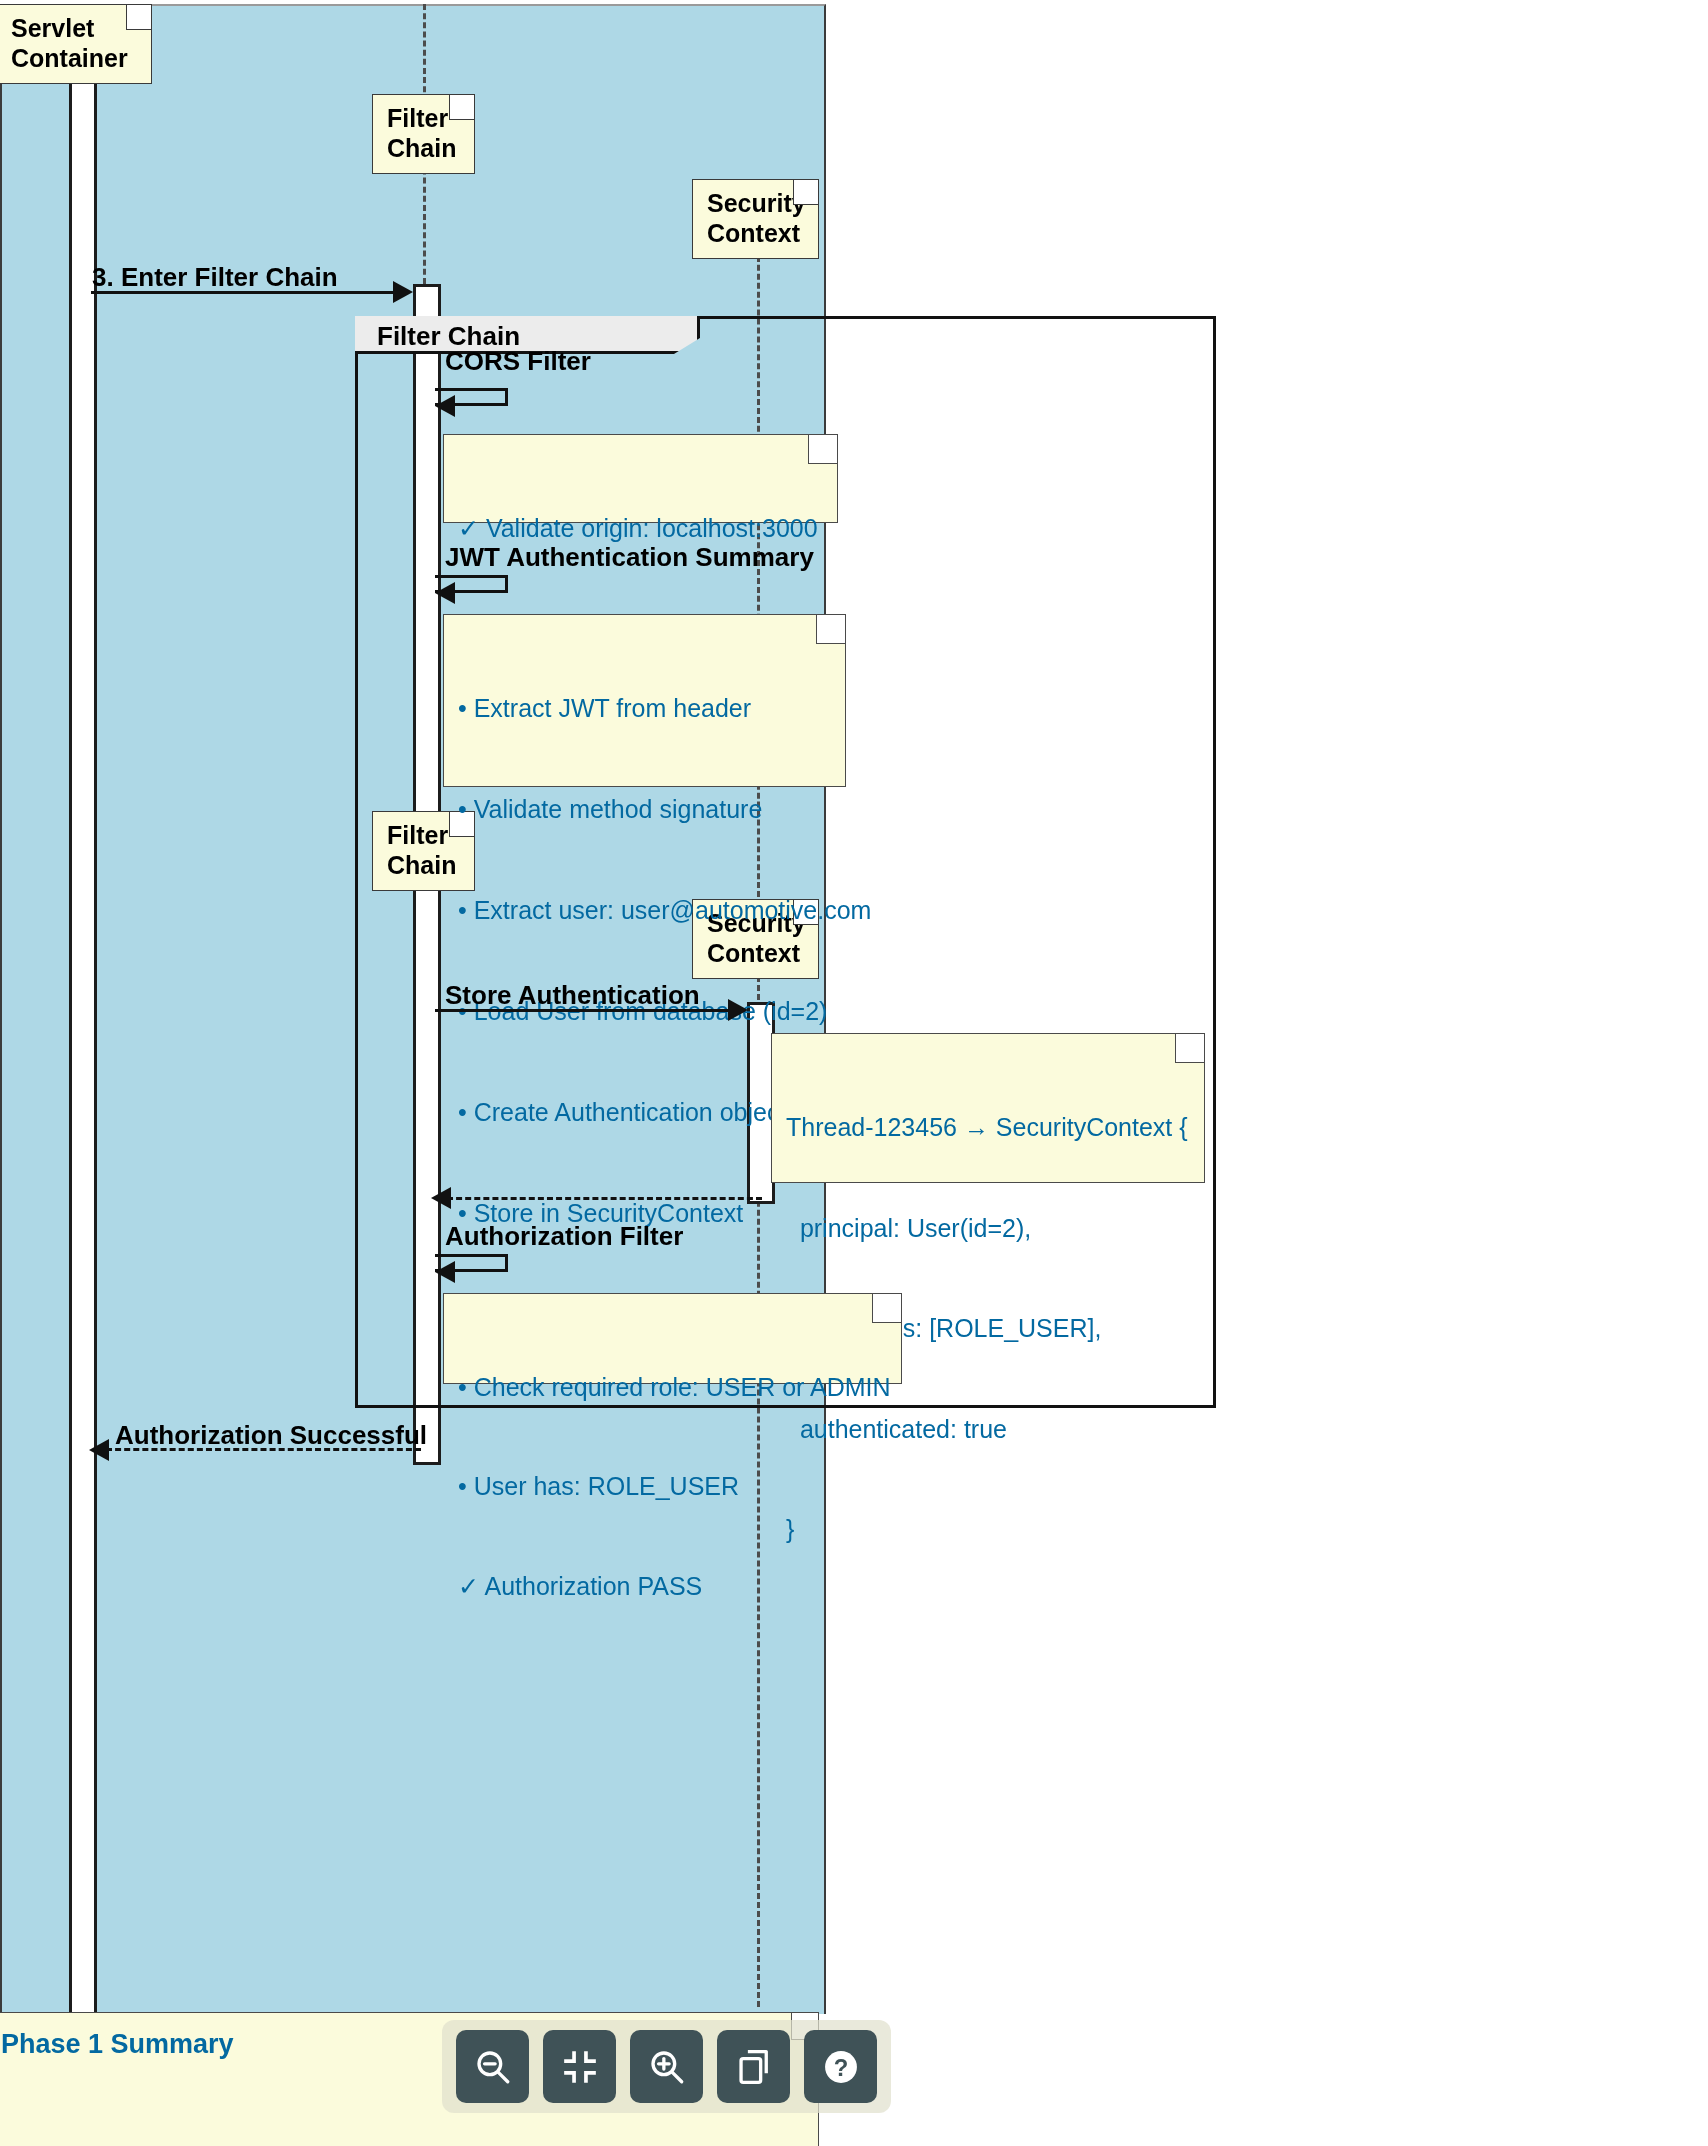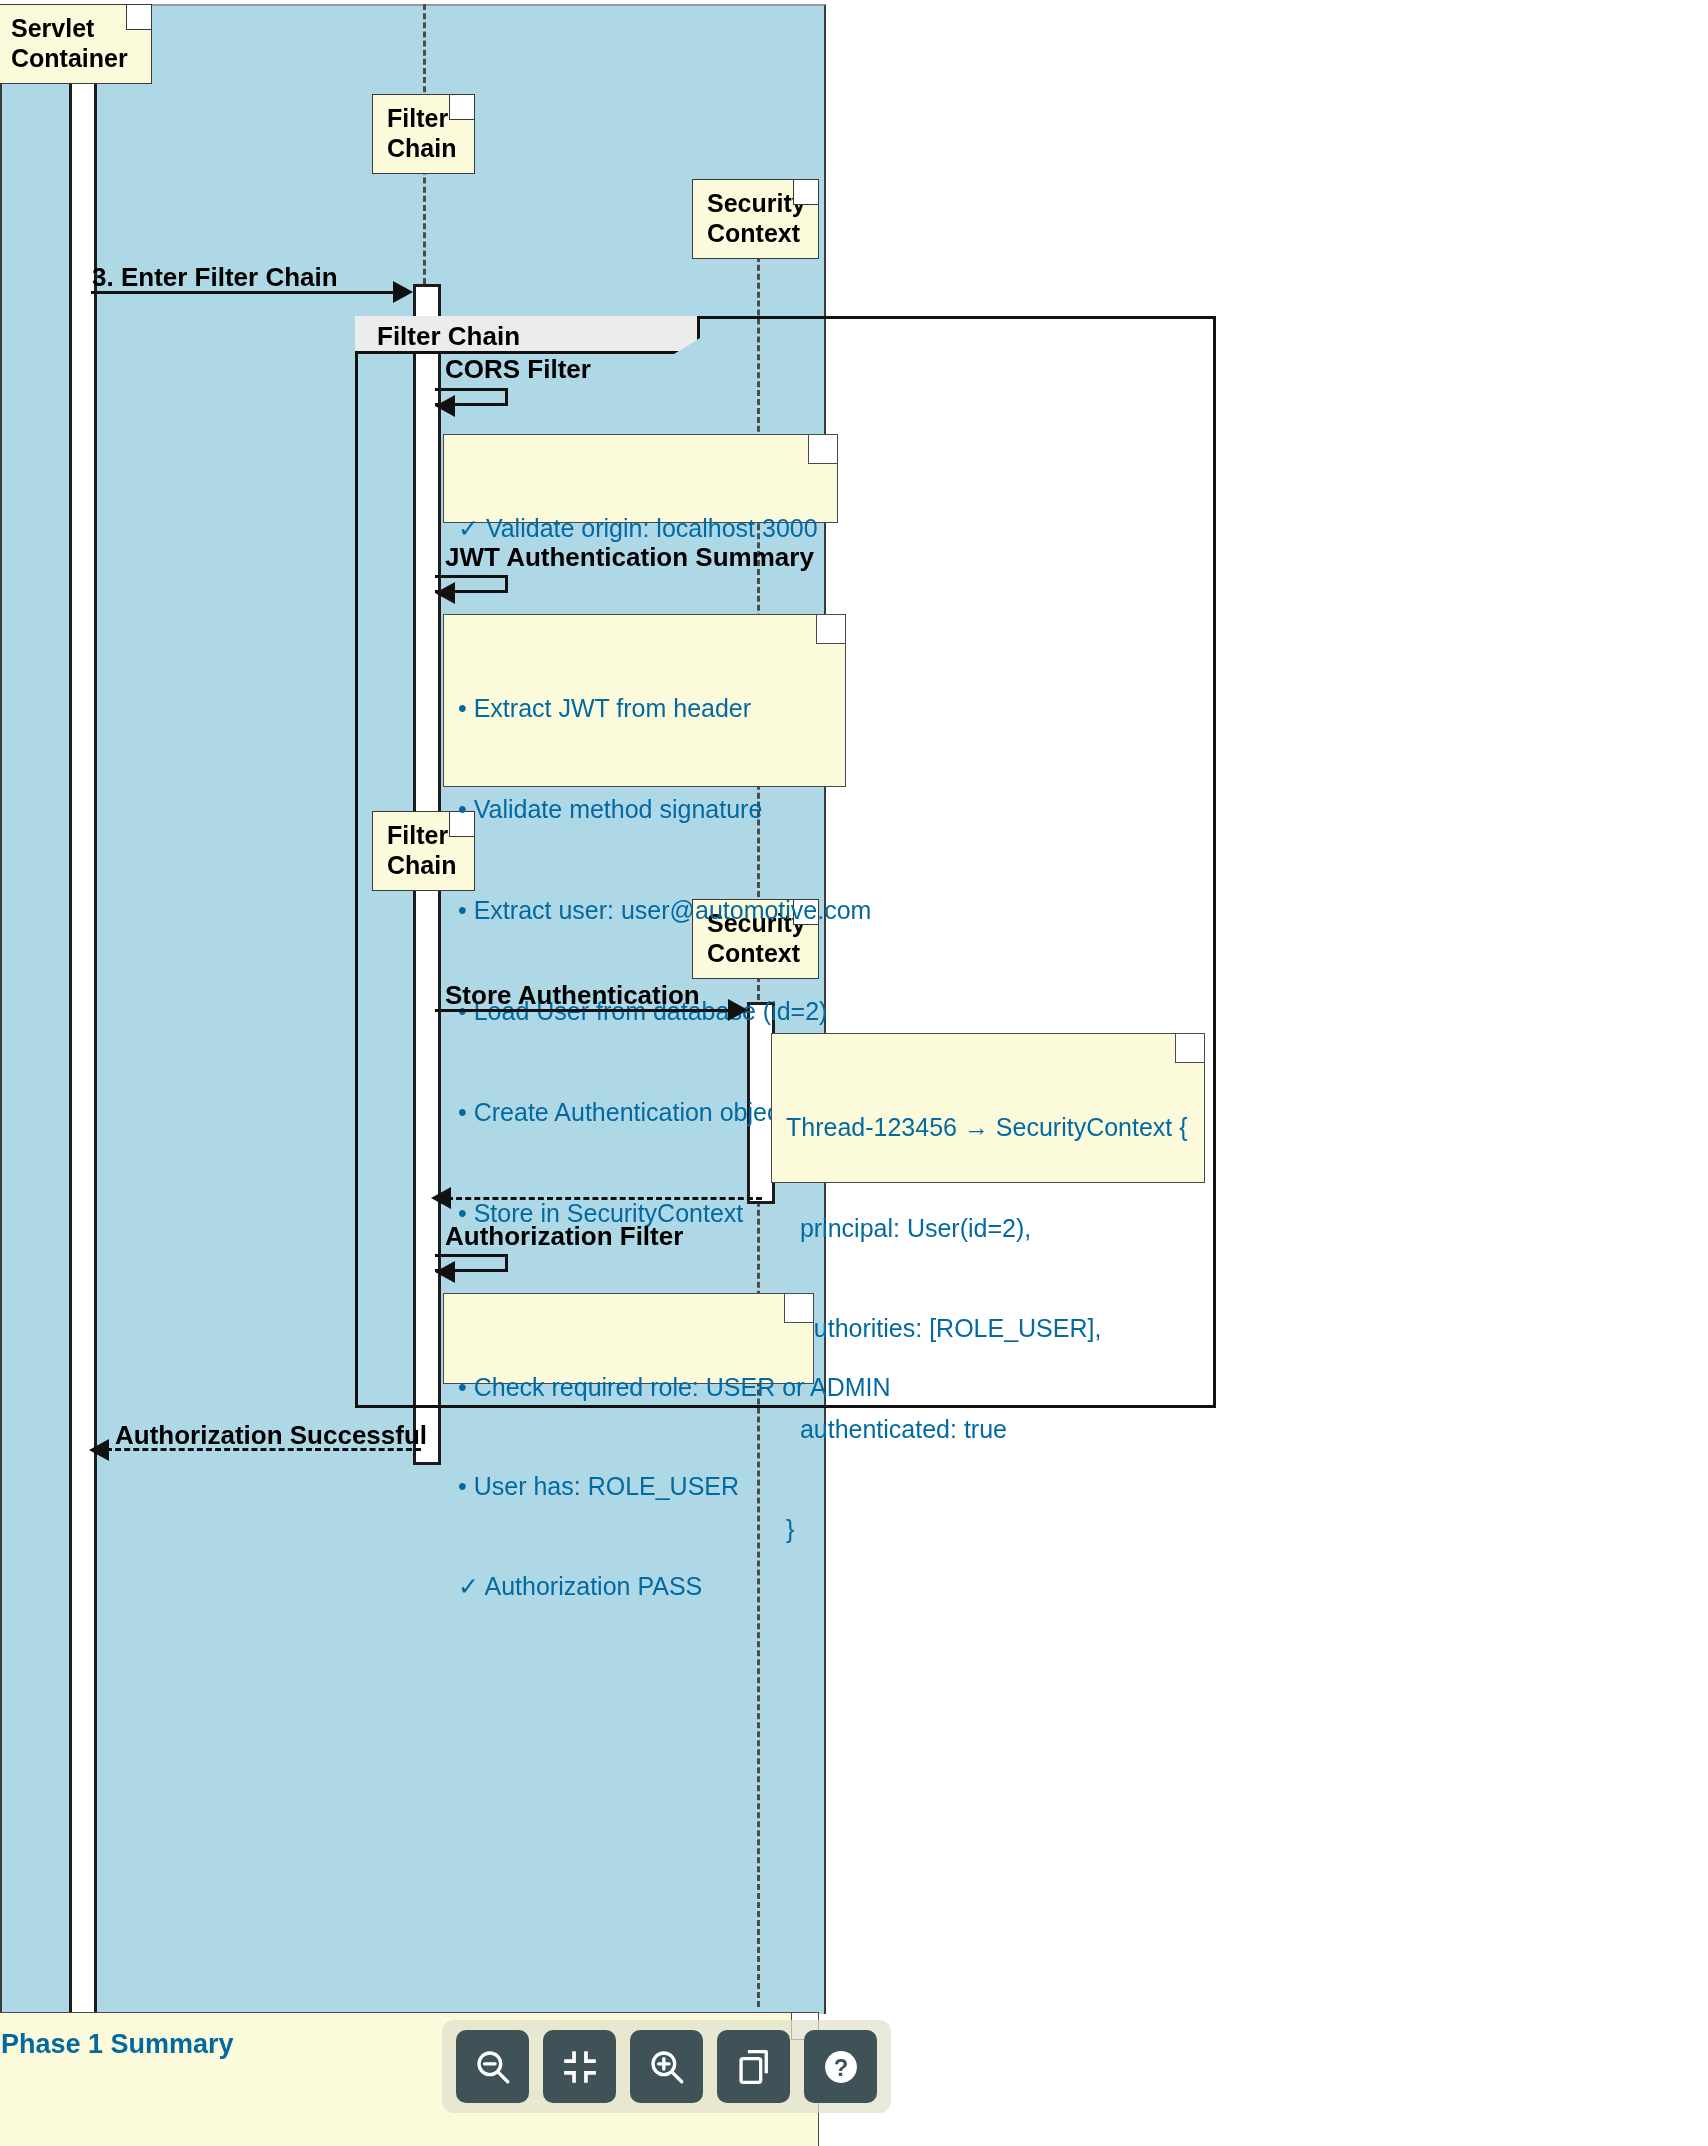--- a/index.html
+++ b/index.html
@@ -139,7 +139,7 @@
     <span>Filter Chain Processing</span>
   </div>
 
-  <div class="msg-label" style="left:445px;top:354px;">CORS Filter</div>
+  <div class="msg-label" style="left:445px;top:346px;">CORS Filter</div>
   <div class="self-msg" style="left:435px;top:388px;width:73px;height:18px;"></div>
   <div class="arrow-l" style="left:435px;top:395px;"></div>
 

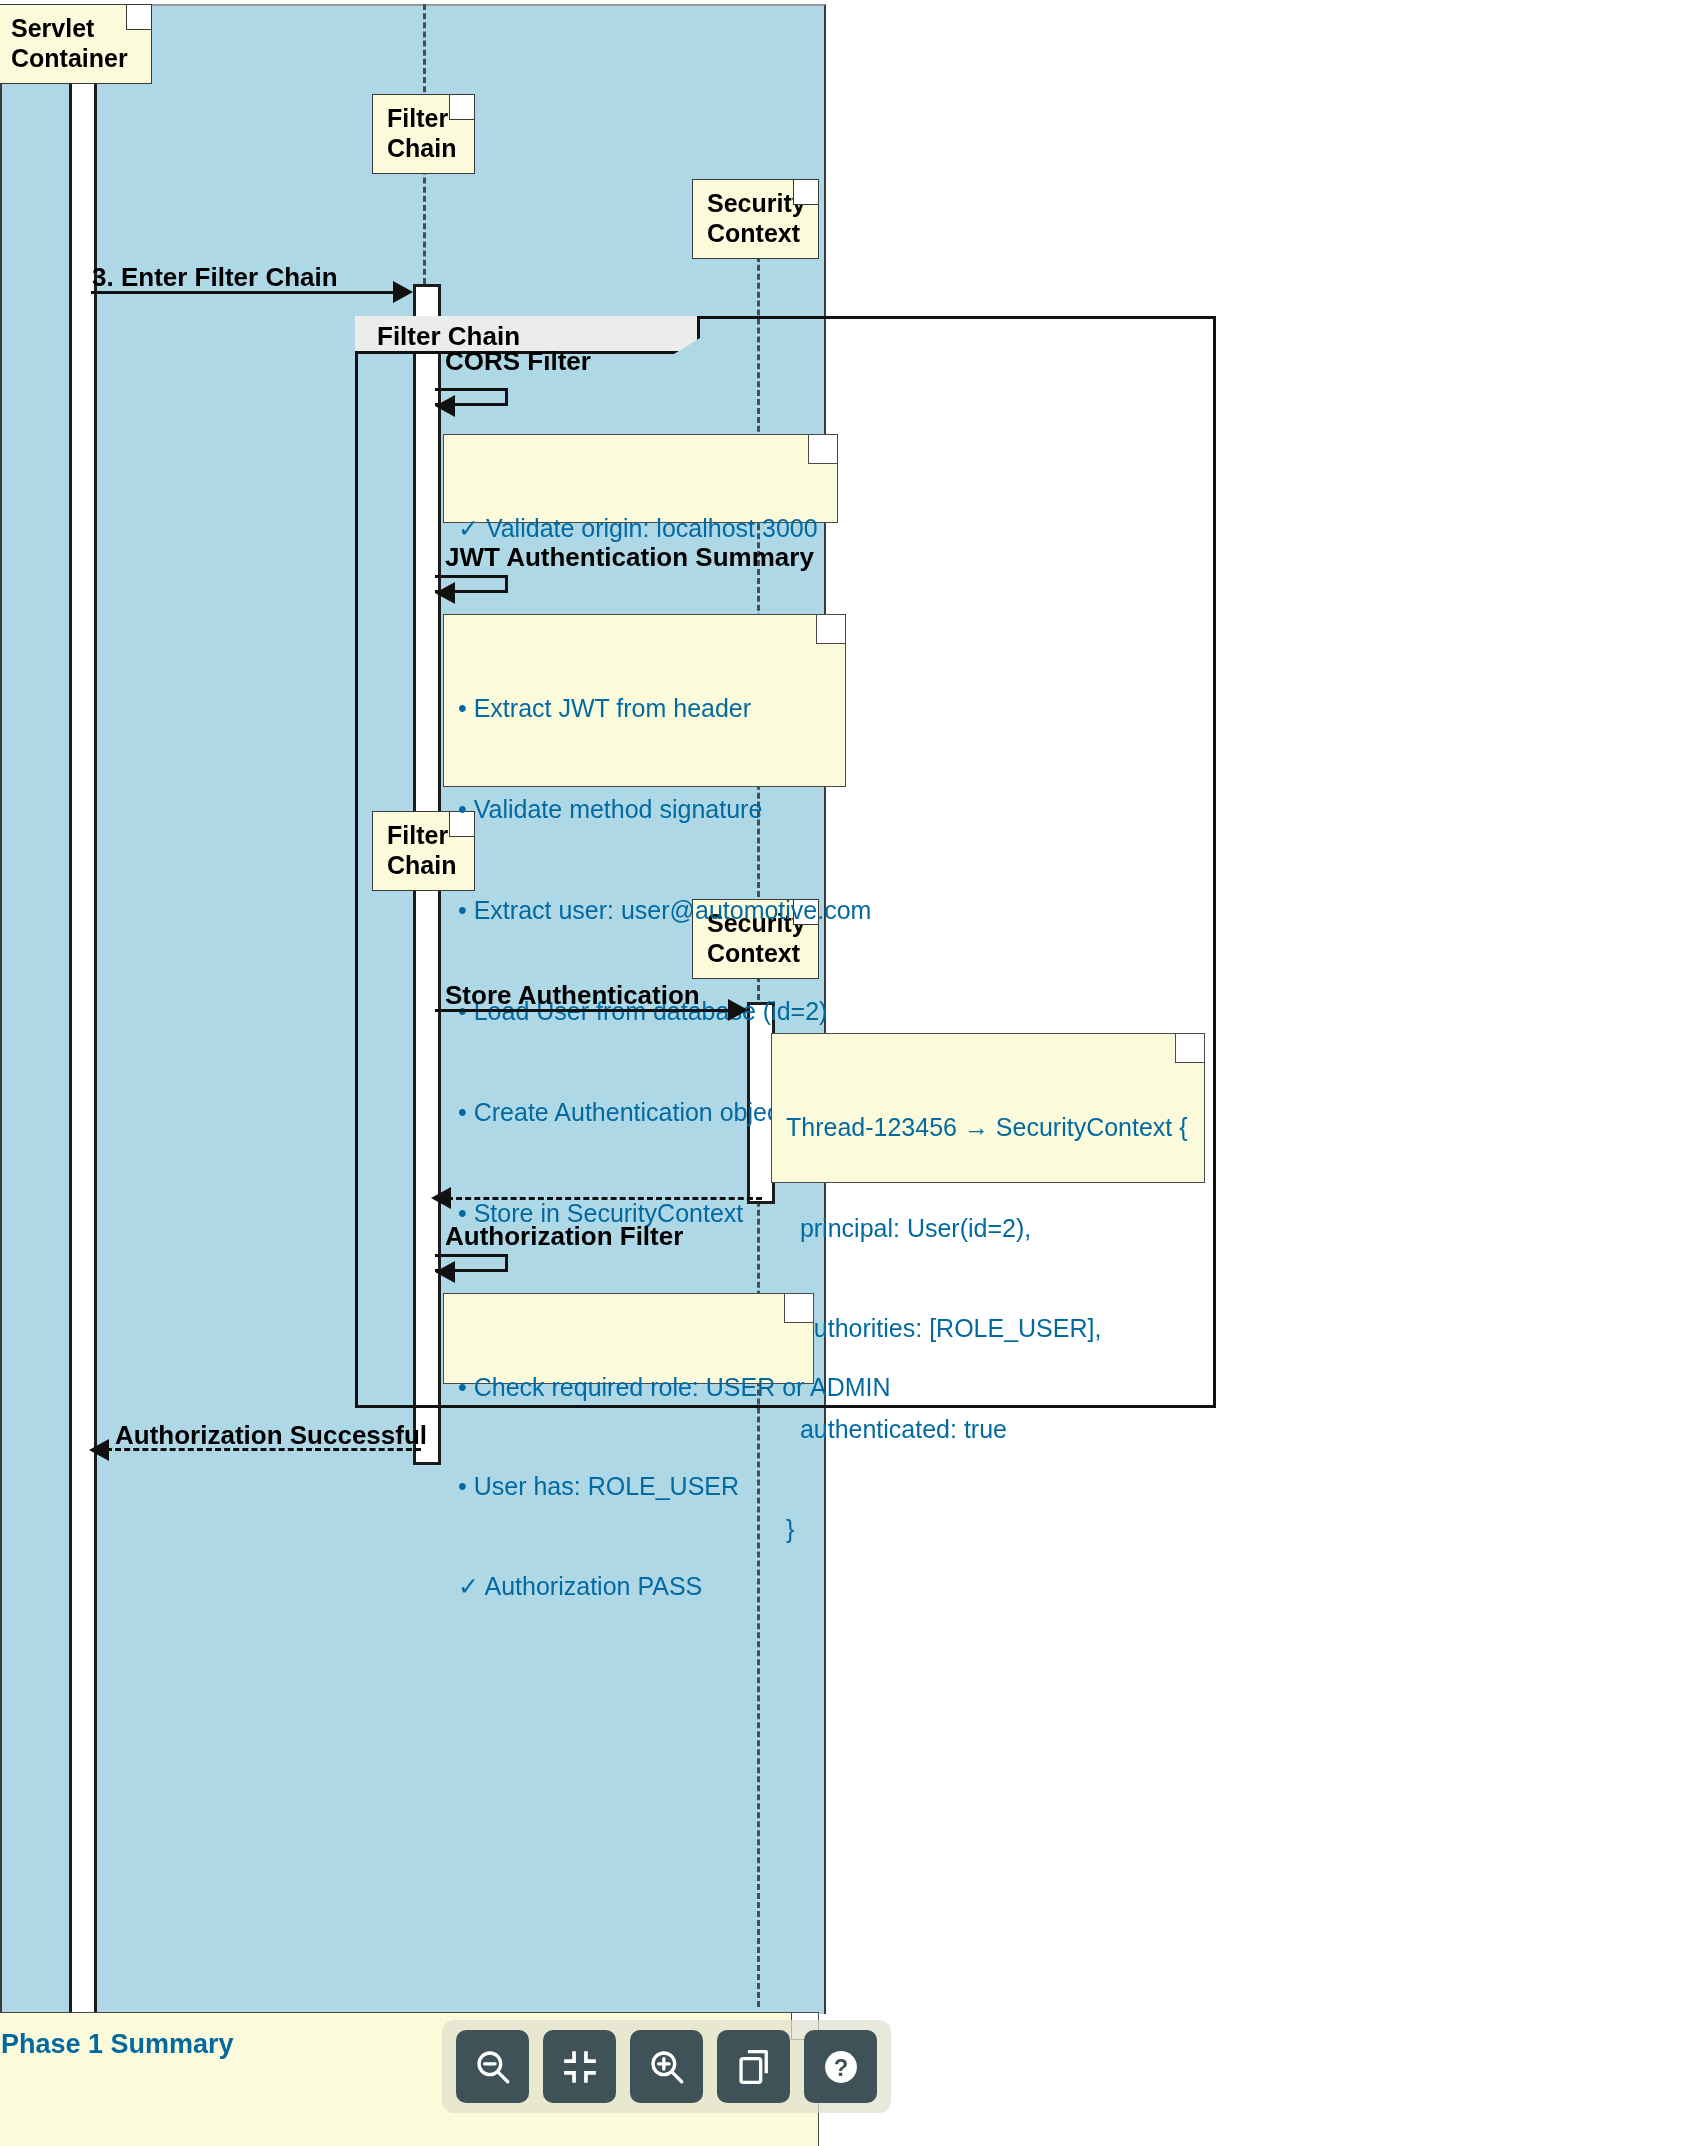--- a/index.html
+++ b/index.html
@@ -190,7 +190,7 @@
   <div class="self-msg" style="left:435px;top:1254px;width:73px;height:18px;"></div>
   <div class="arrow-l" style="left:435px;top:1261px;"></div>
 
-  <div class="note folded-lg" style="left:443px;top:1293px;width:371px;height:91px;">
+  <div class="note folded-lg" style="left:443px;top:1293px;width:459px;height:91px;">
     <div class="note-body" style="font-size:25px;padding:10px 16px 0 14px;line-height:1.33;">
       <div>• Check required role: USER or ADMIN</div>
       <div>• User has: ROLE_USER</div>

